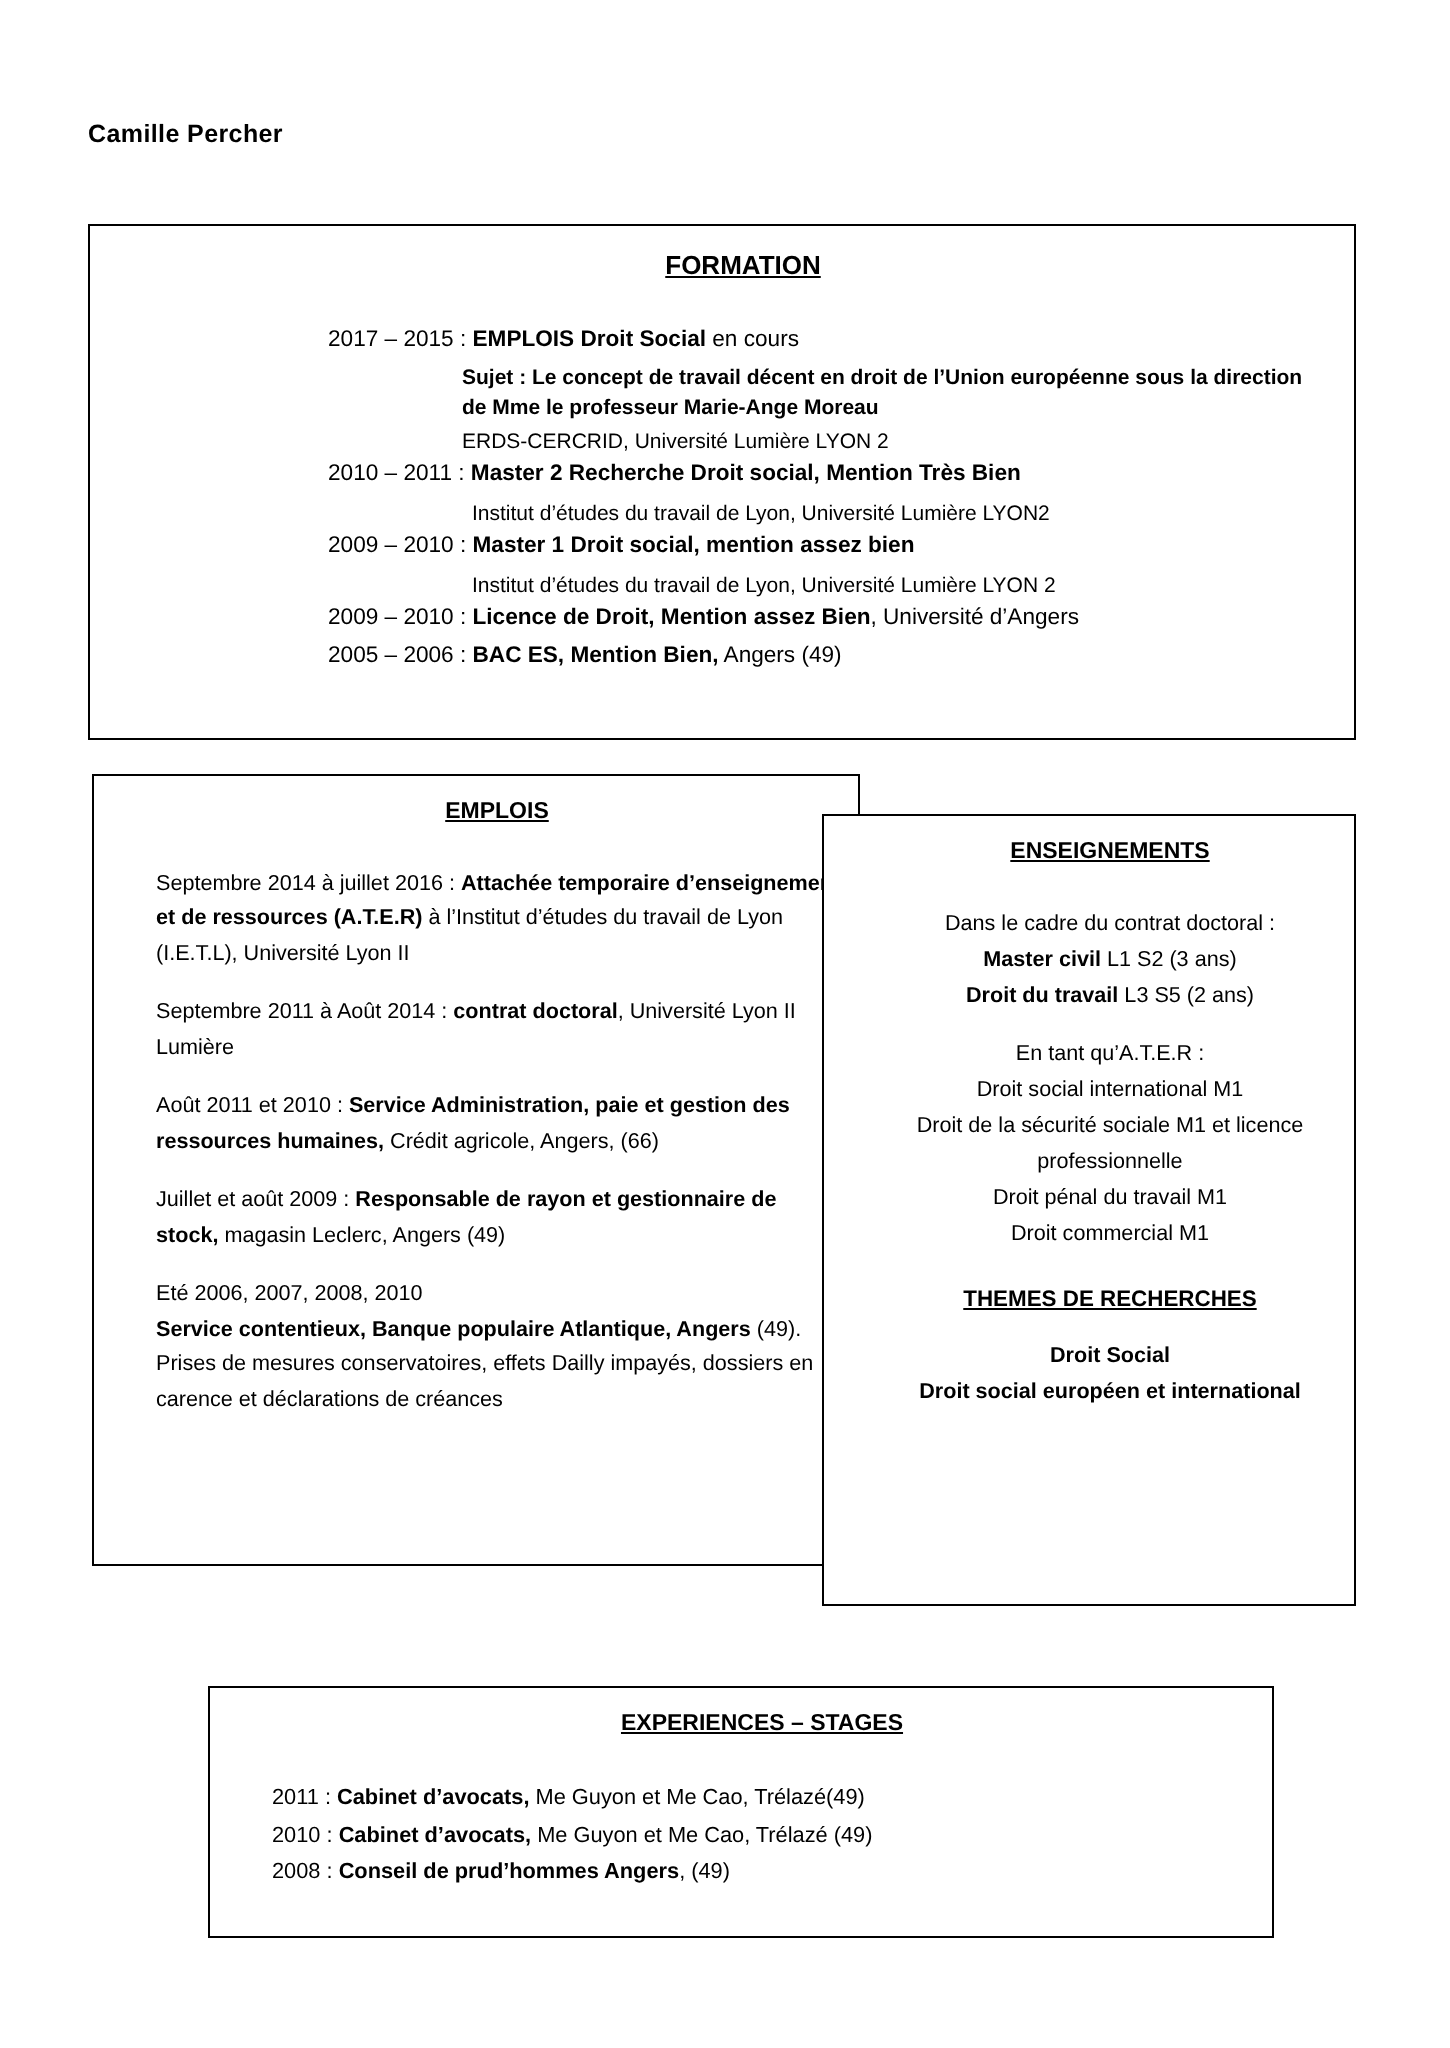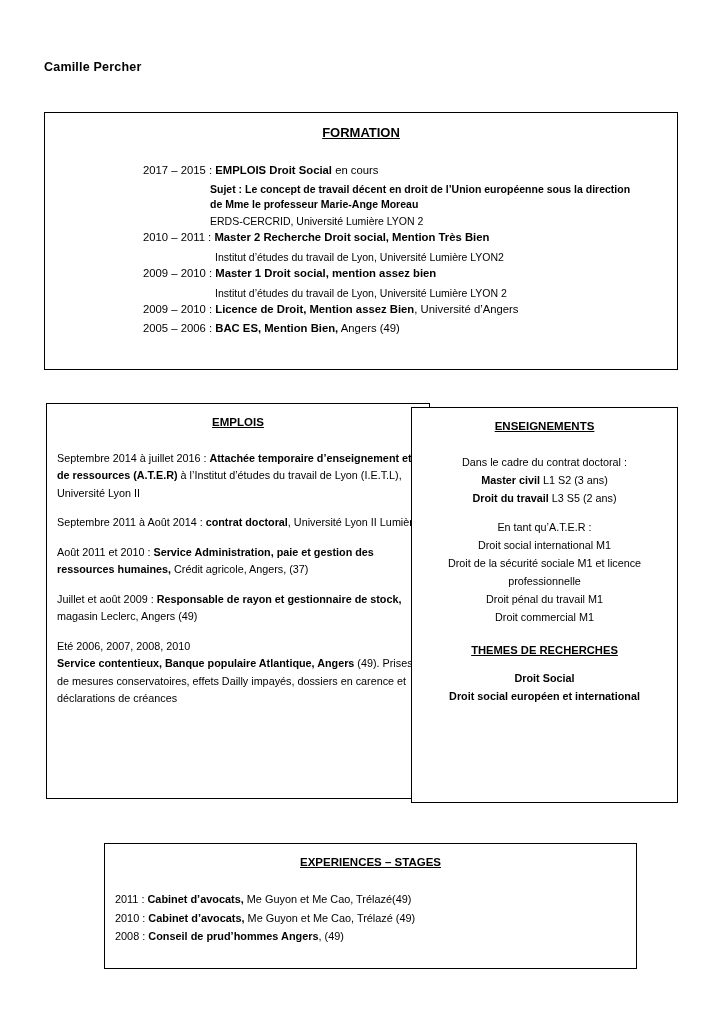--- a/index.html
+++ b/index.html
@@ -36,6 +36,7 @@
     border: 1px solid #000000;
     box-sizing: border-box;
     background: #ffffff;
+    padding-left: 21px;
   }
 
   .section-title {

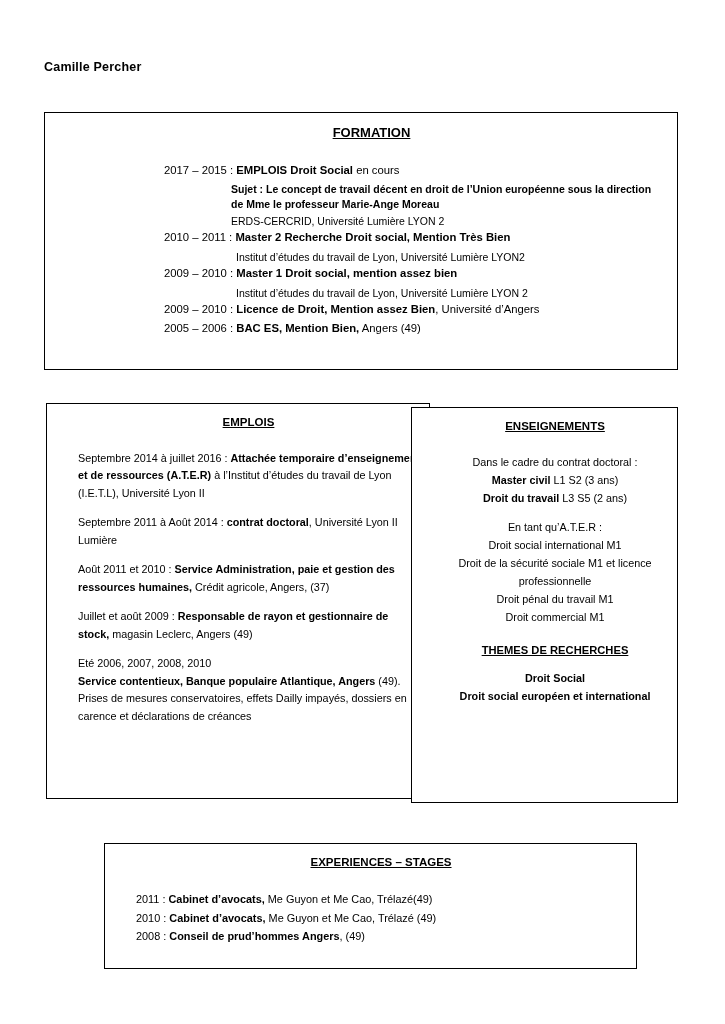--- a/index.html
+++ b/index.html
@@ -97,7 +97,7 @@
   
   #emplois-box {
     left: 46px;
-    top: 403px;
+    top: 387px;
     width: 384px;
     height: 396px;
   }

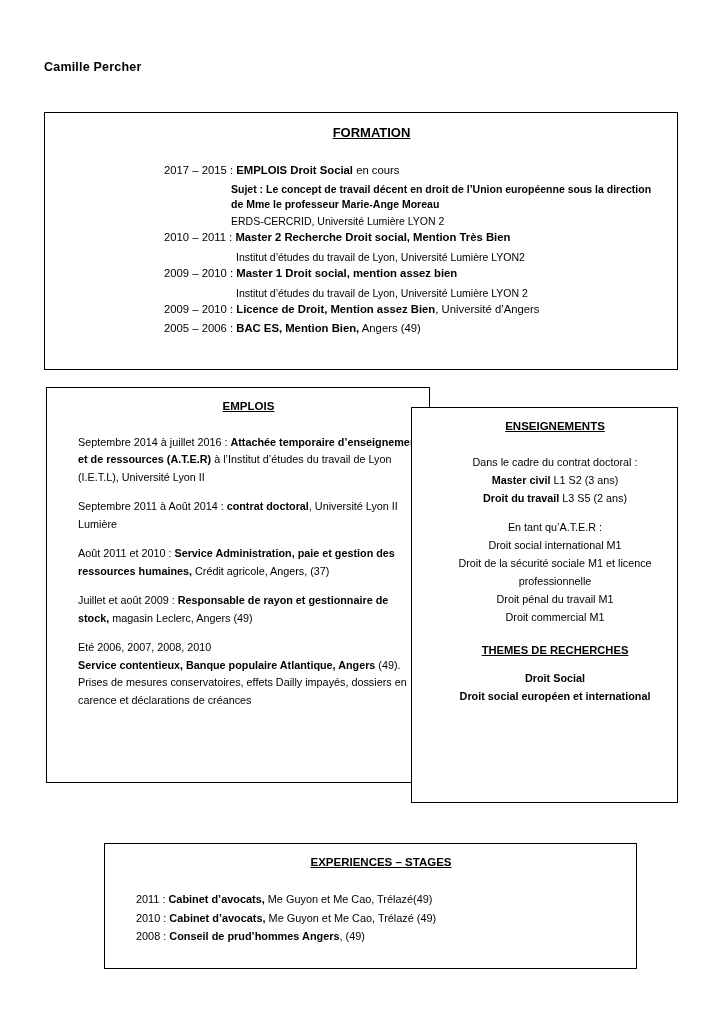--- a/index.html
+++ b/index.html
@@ -208,7 +208,7 @@
     <div class="emplois-body">
       <p><span>Septembre 2014 à juillet 2016 : </span><span class="b">Attachée temporaire d’enseignement et de ressources (A.T.E.R)</span><span> à l’Institut d’études du travail de Lyon (I.E.T.L), Université Lyon II</span></p>
       <p><span>Septembre 2011 à Août 2014 : </span><span class="b">contrat doctoral</span><span>, Université Lyon II Lumière</span></p>
-      <p><span>Août 2011 et 2010 : </span><span class="b">Service Administration, paie et gestion des ressources humaines,</span><span> Crédit agricole, Angers, (37)</span></p>
+      <p><span>Août 2011 et 2010 : </span><span class="b">Service Administration, paie et gestion des ressources humaines,</span><span> Crédit agricole, Angers, (66)</span></p>
       <p><span>Juillet et août 2009 : </span><span class="b">Responsable de rayon et gestionnaire de stock,</span><span> magasin Leclerc, Angers (49)</span></p>
       <p style="margin-bottom:0"><span>Eté 2006, 2007, 2008, 2010</span></p>
       <p><span class="b">Service contentieux, Banque populaire Atlantique, Angers</span><span>      (49). Prises de mesures conservatoires, effets Dailly  impayés, dossiers en carence et déclarations de créances</span></p>

